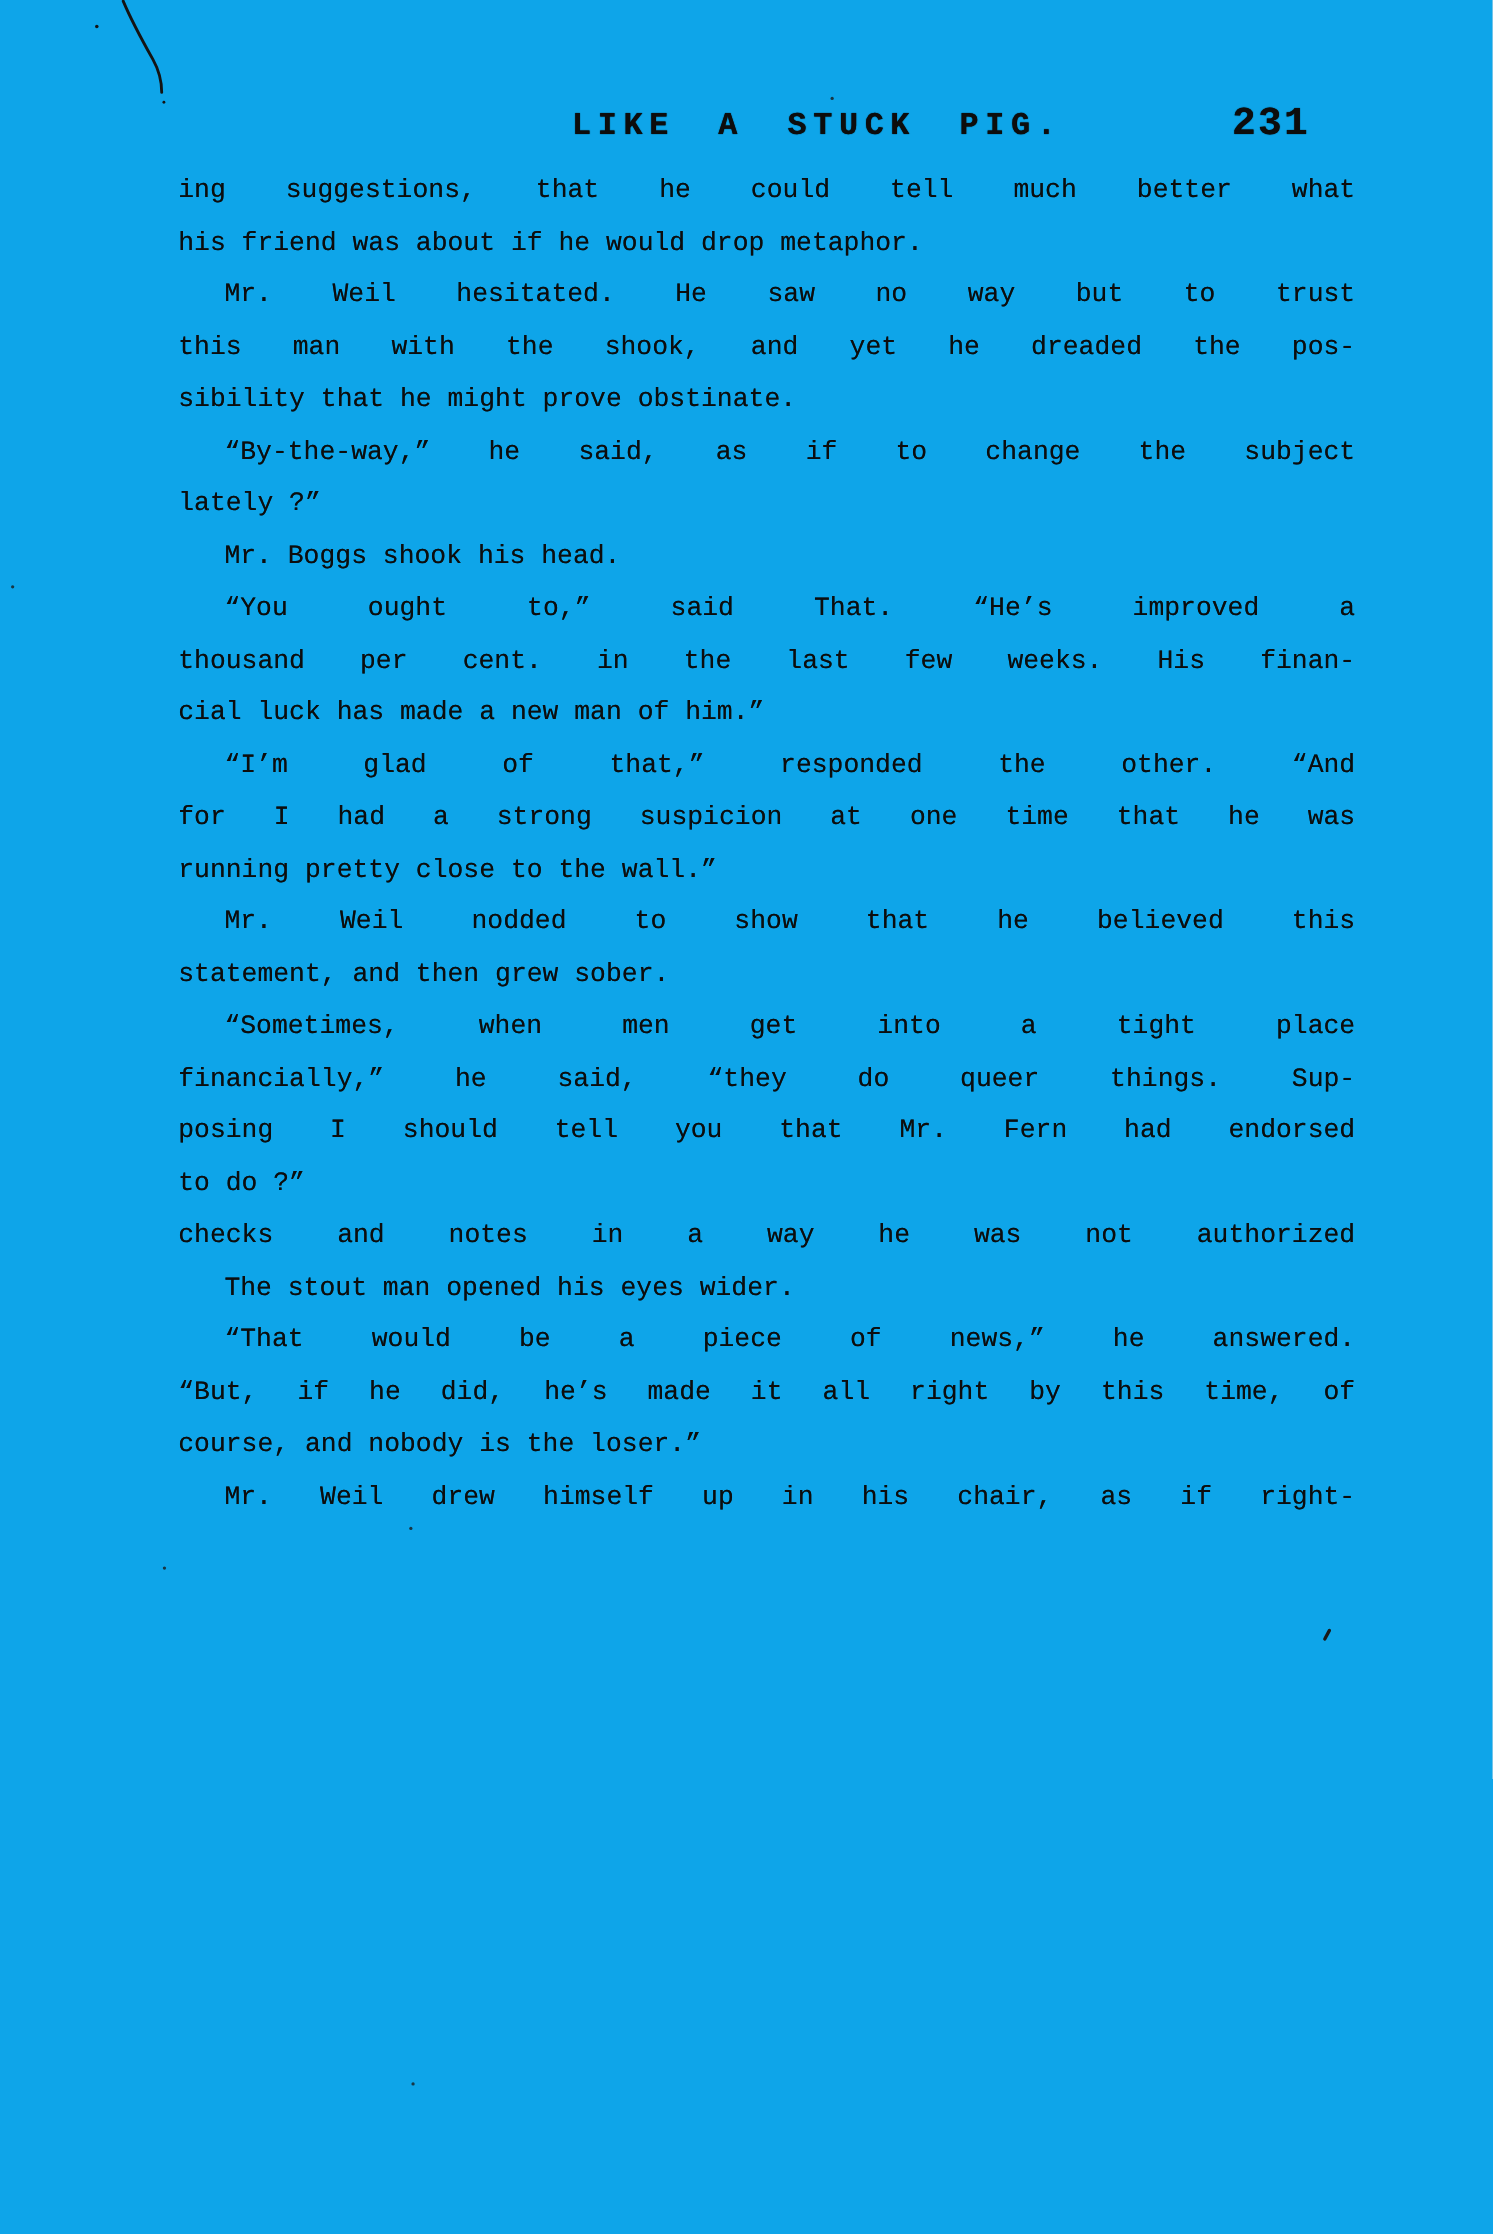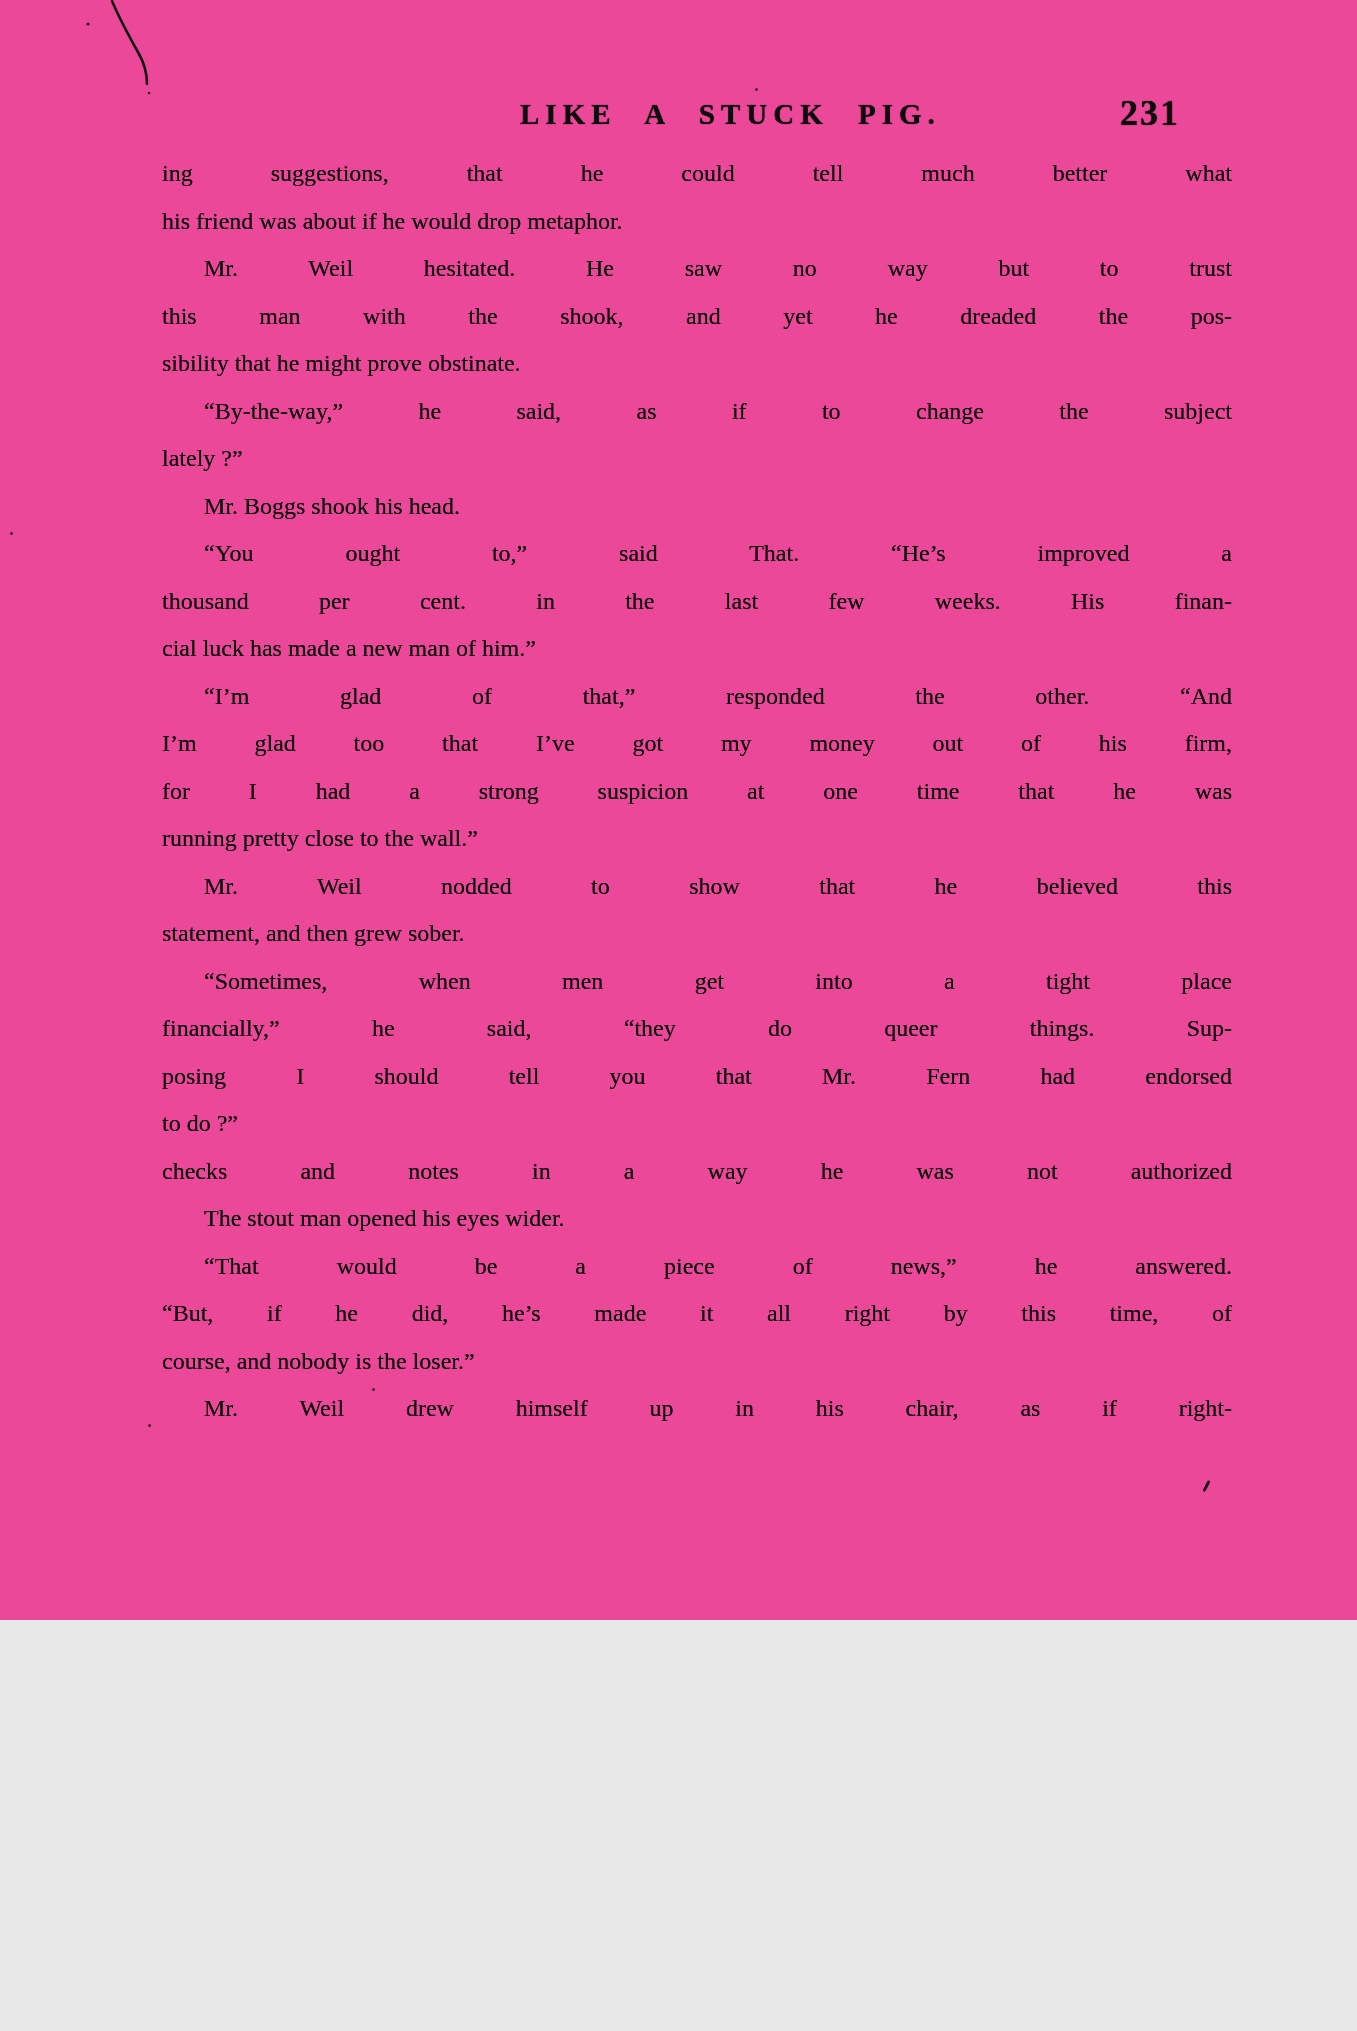--- a/index.html
+++ b/index.html
@@ -10,10 +10,10 @@
   .page {
     position: relative;
     width: 1357px;
-    height: 1620px;
-    background: #ec4899;
+    height: 2031px;
+    background: #0ea5e9;
     overflow: hidden;
-    font-family: Liberation Serif, serif;
+    font-family: Liberation Mono, monospace;
     color: #0d0d0d;
   }
   

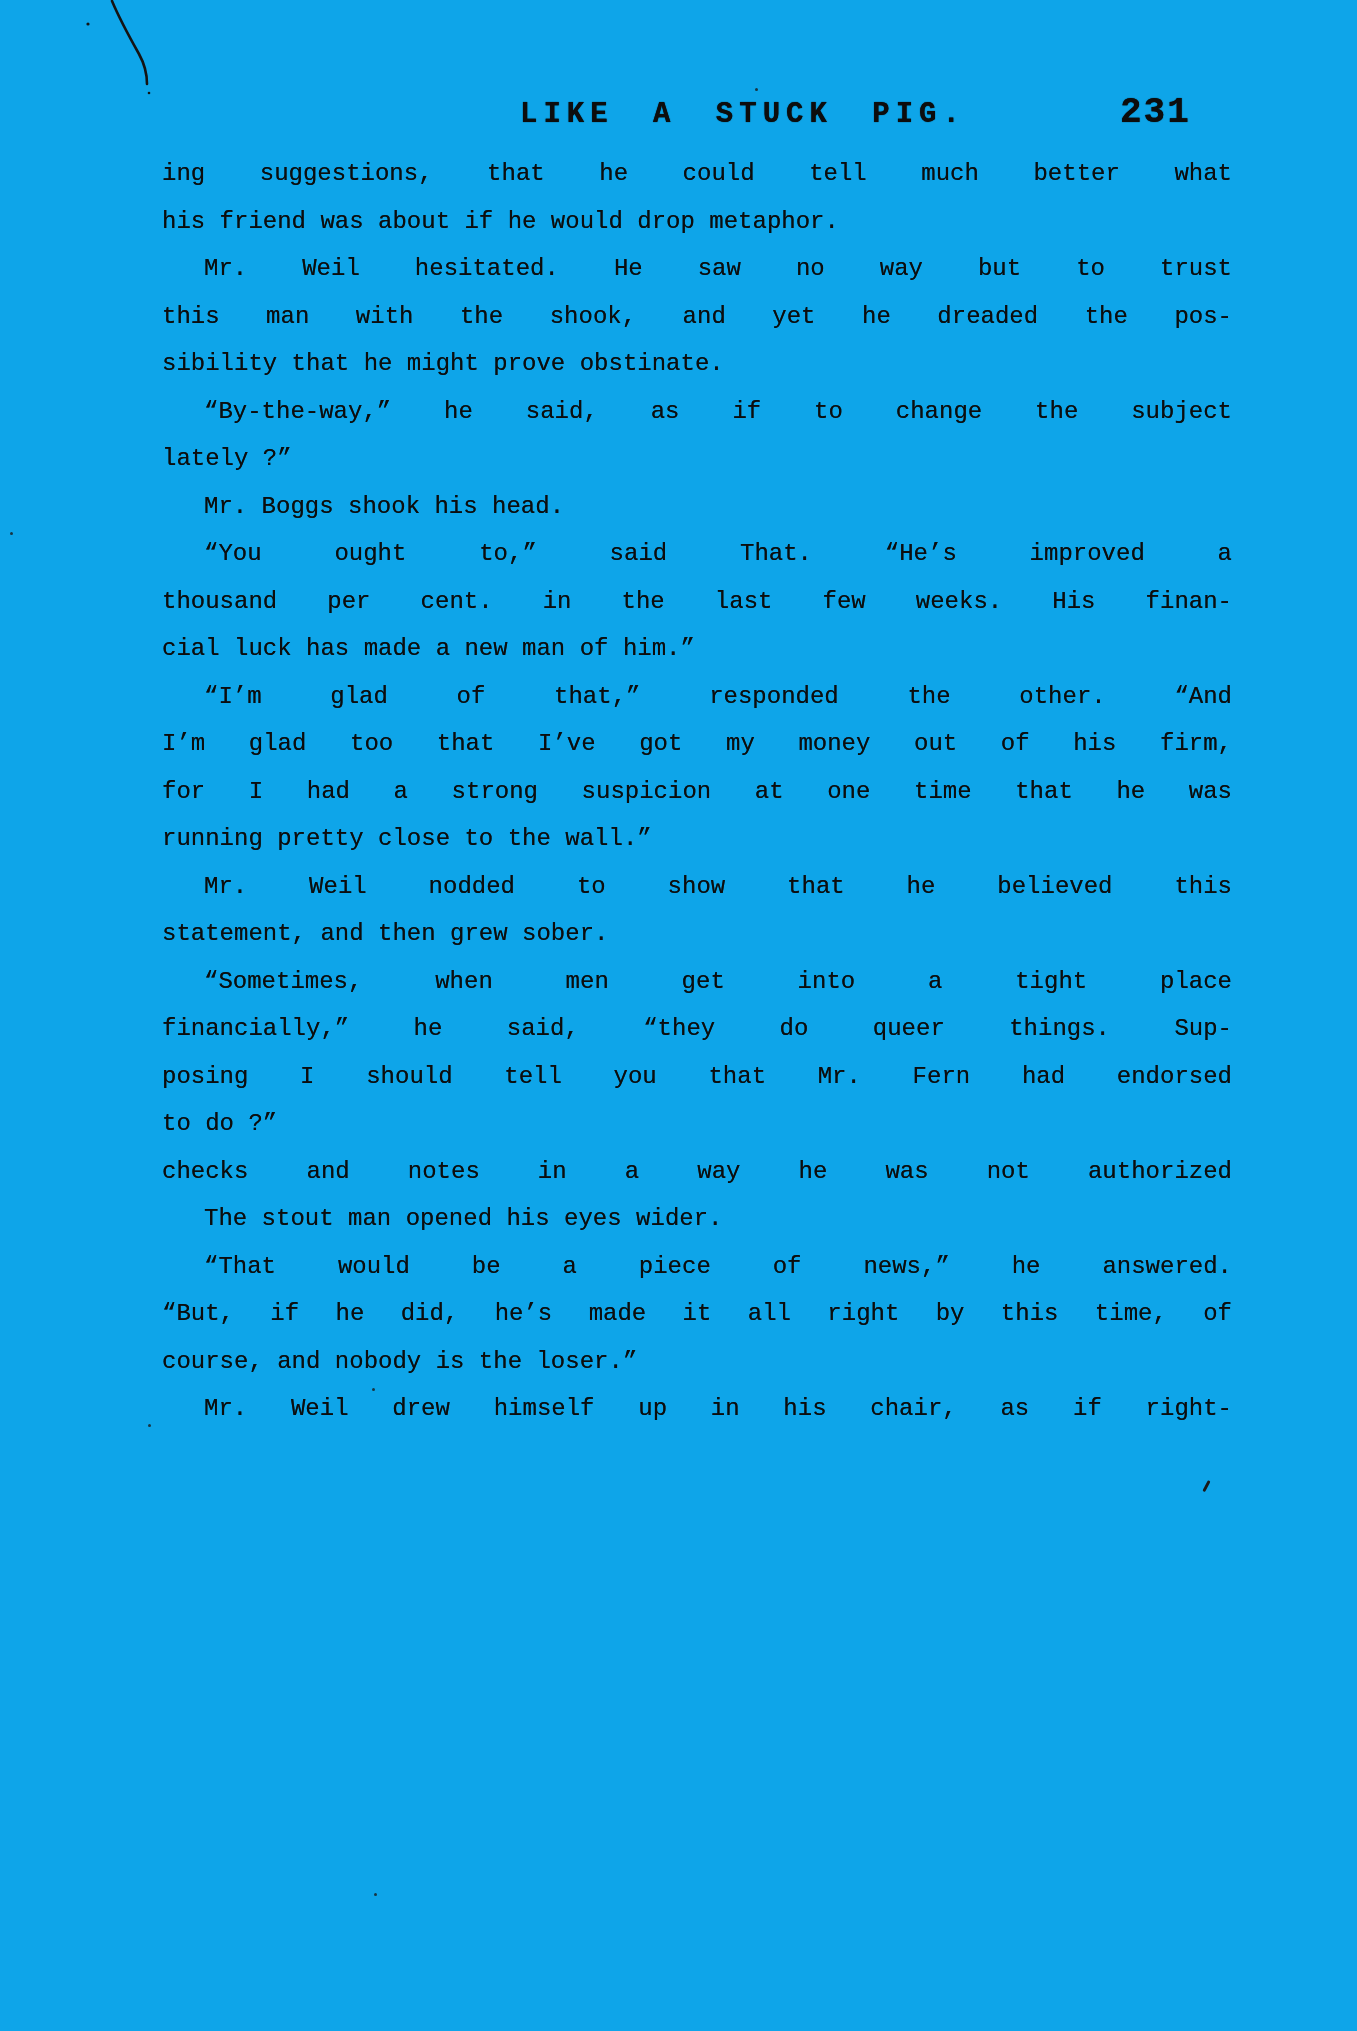--- a/index.html
+++ b/index.html
@@ -143,7 +143,6 @@
 
     <div class="para">
       <div class="line jl indent">“I’m glad of that,” responded the other.  “And</div>
-      <div class="line jl">I’m glad too that I’ve got my money out of his firm,</div>
       <div class="line jl">for I had a strong suspicion at one time that he was</div>
       <div class="line last">running pretty close to the wall.”</div>
     </div>

